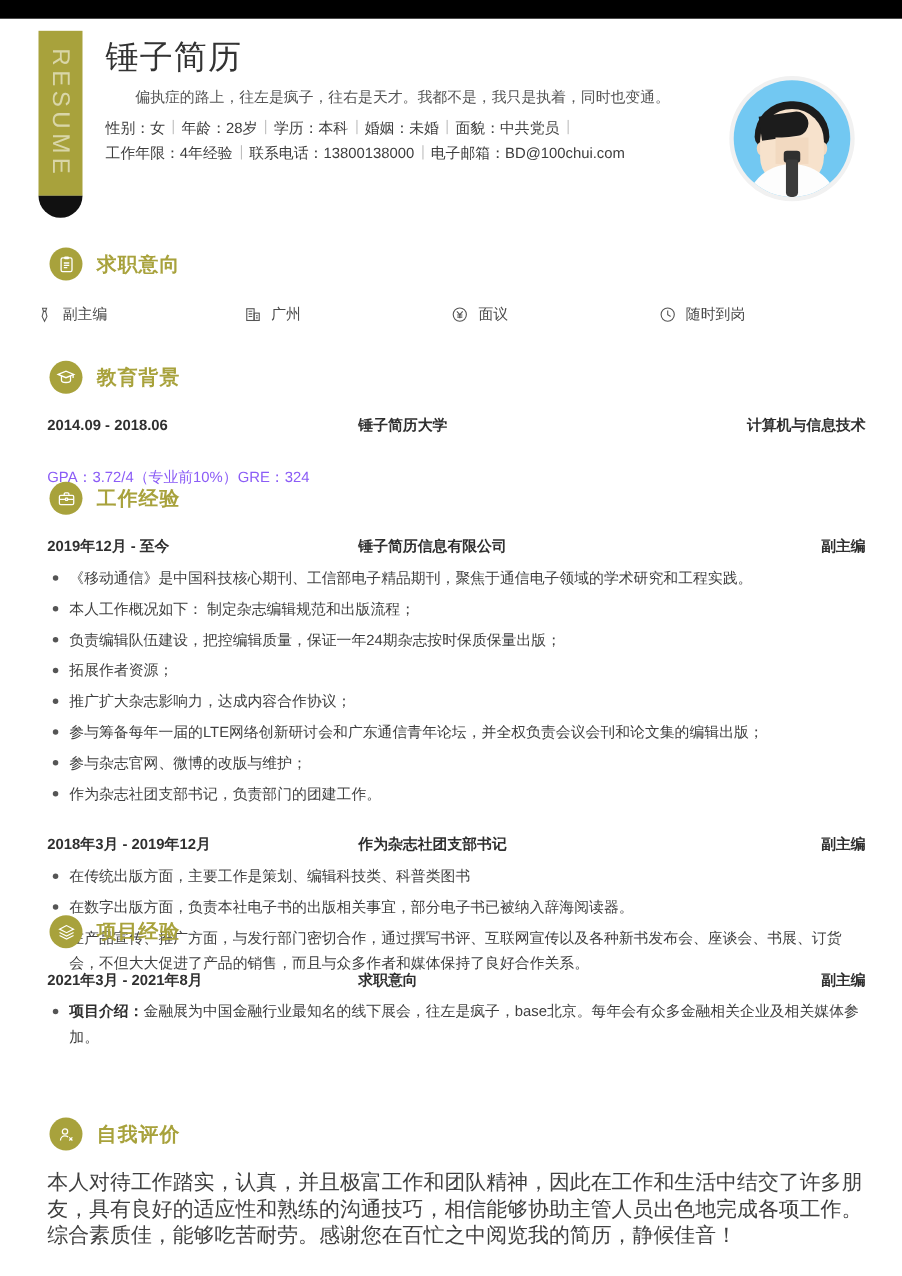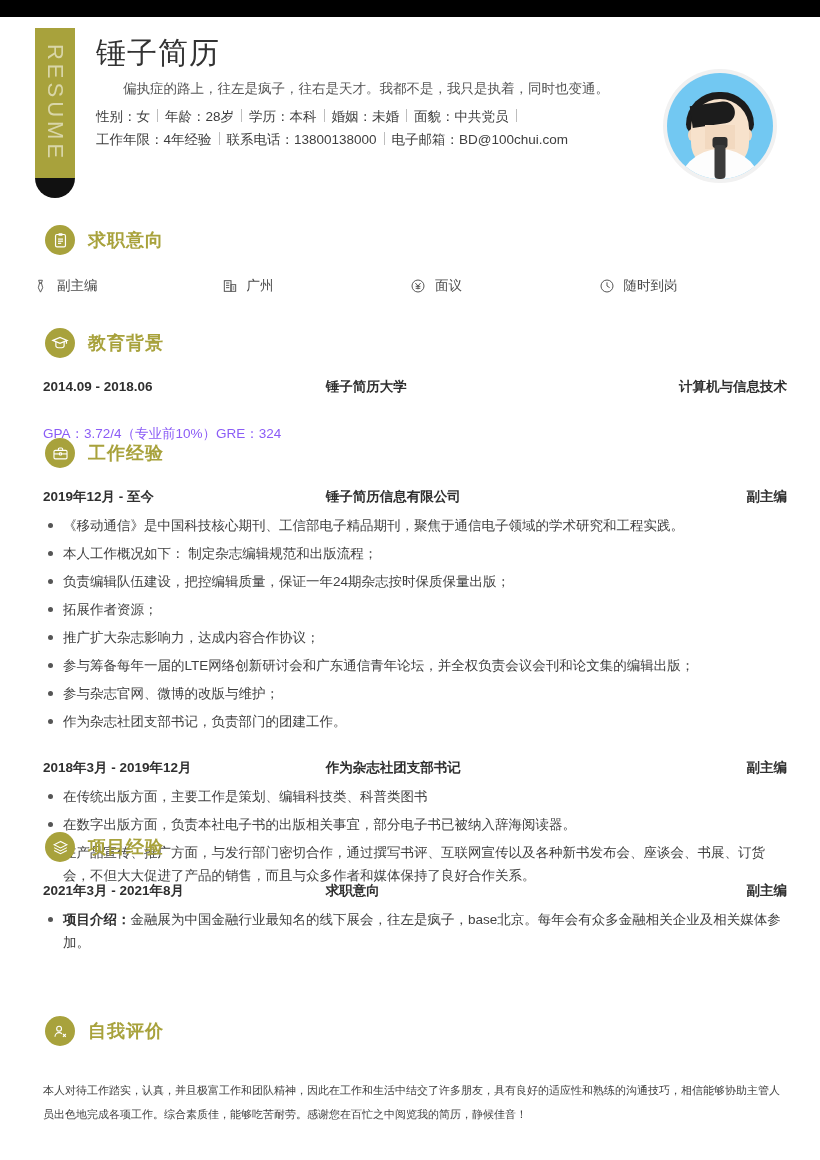--- a/index.html
+++ b/index.html
@@ -170,7 +170,7 @@
   }
   ul.bullets li b { font-weight:700; color:#2f2f2f; }
 
-  .para { font-size:11px; line-height:24px; color:#3f3f3f; margin-top:32px; }
+  .para { font-size:19px; line-height:24px; color:#3f3f3f; margin-top:18px; }
 </style>
 </head>
 <body>

